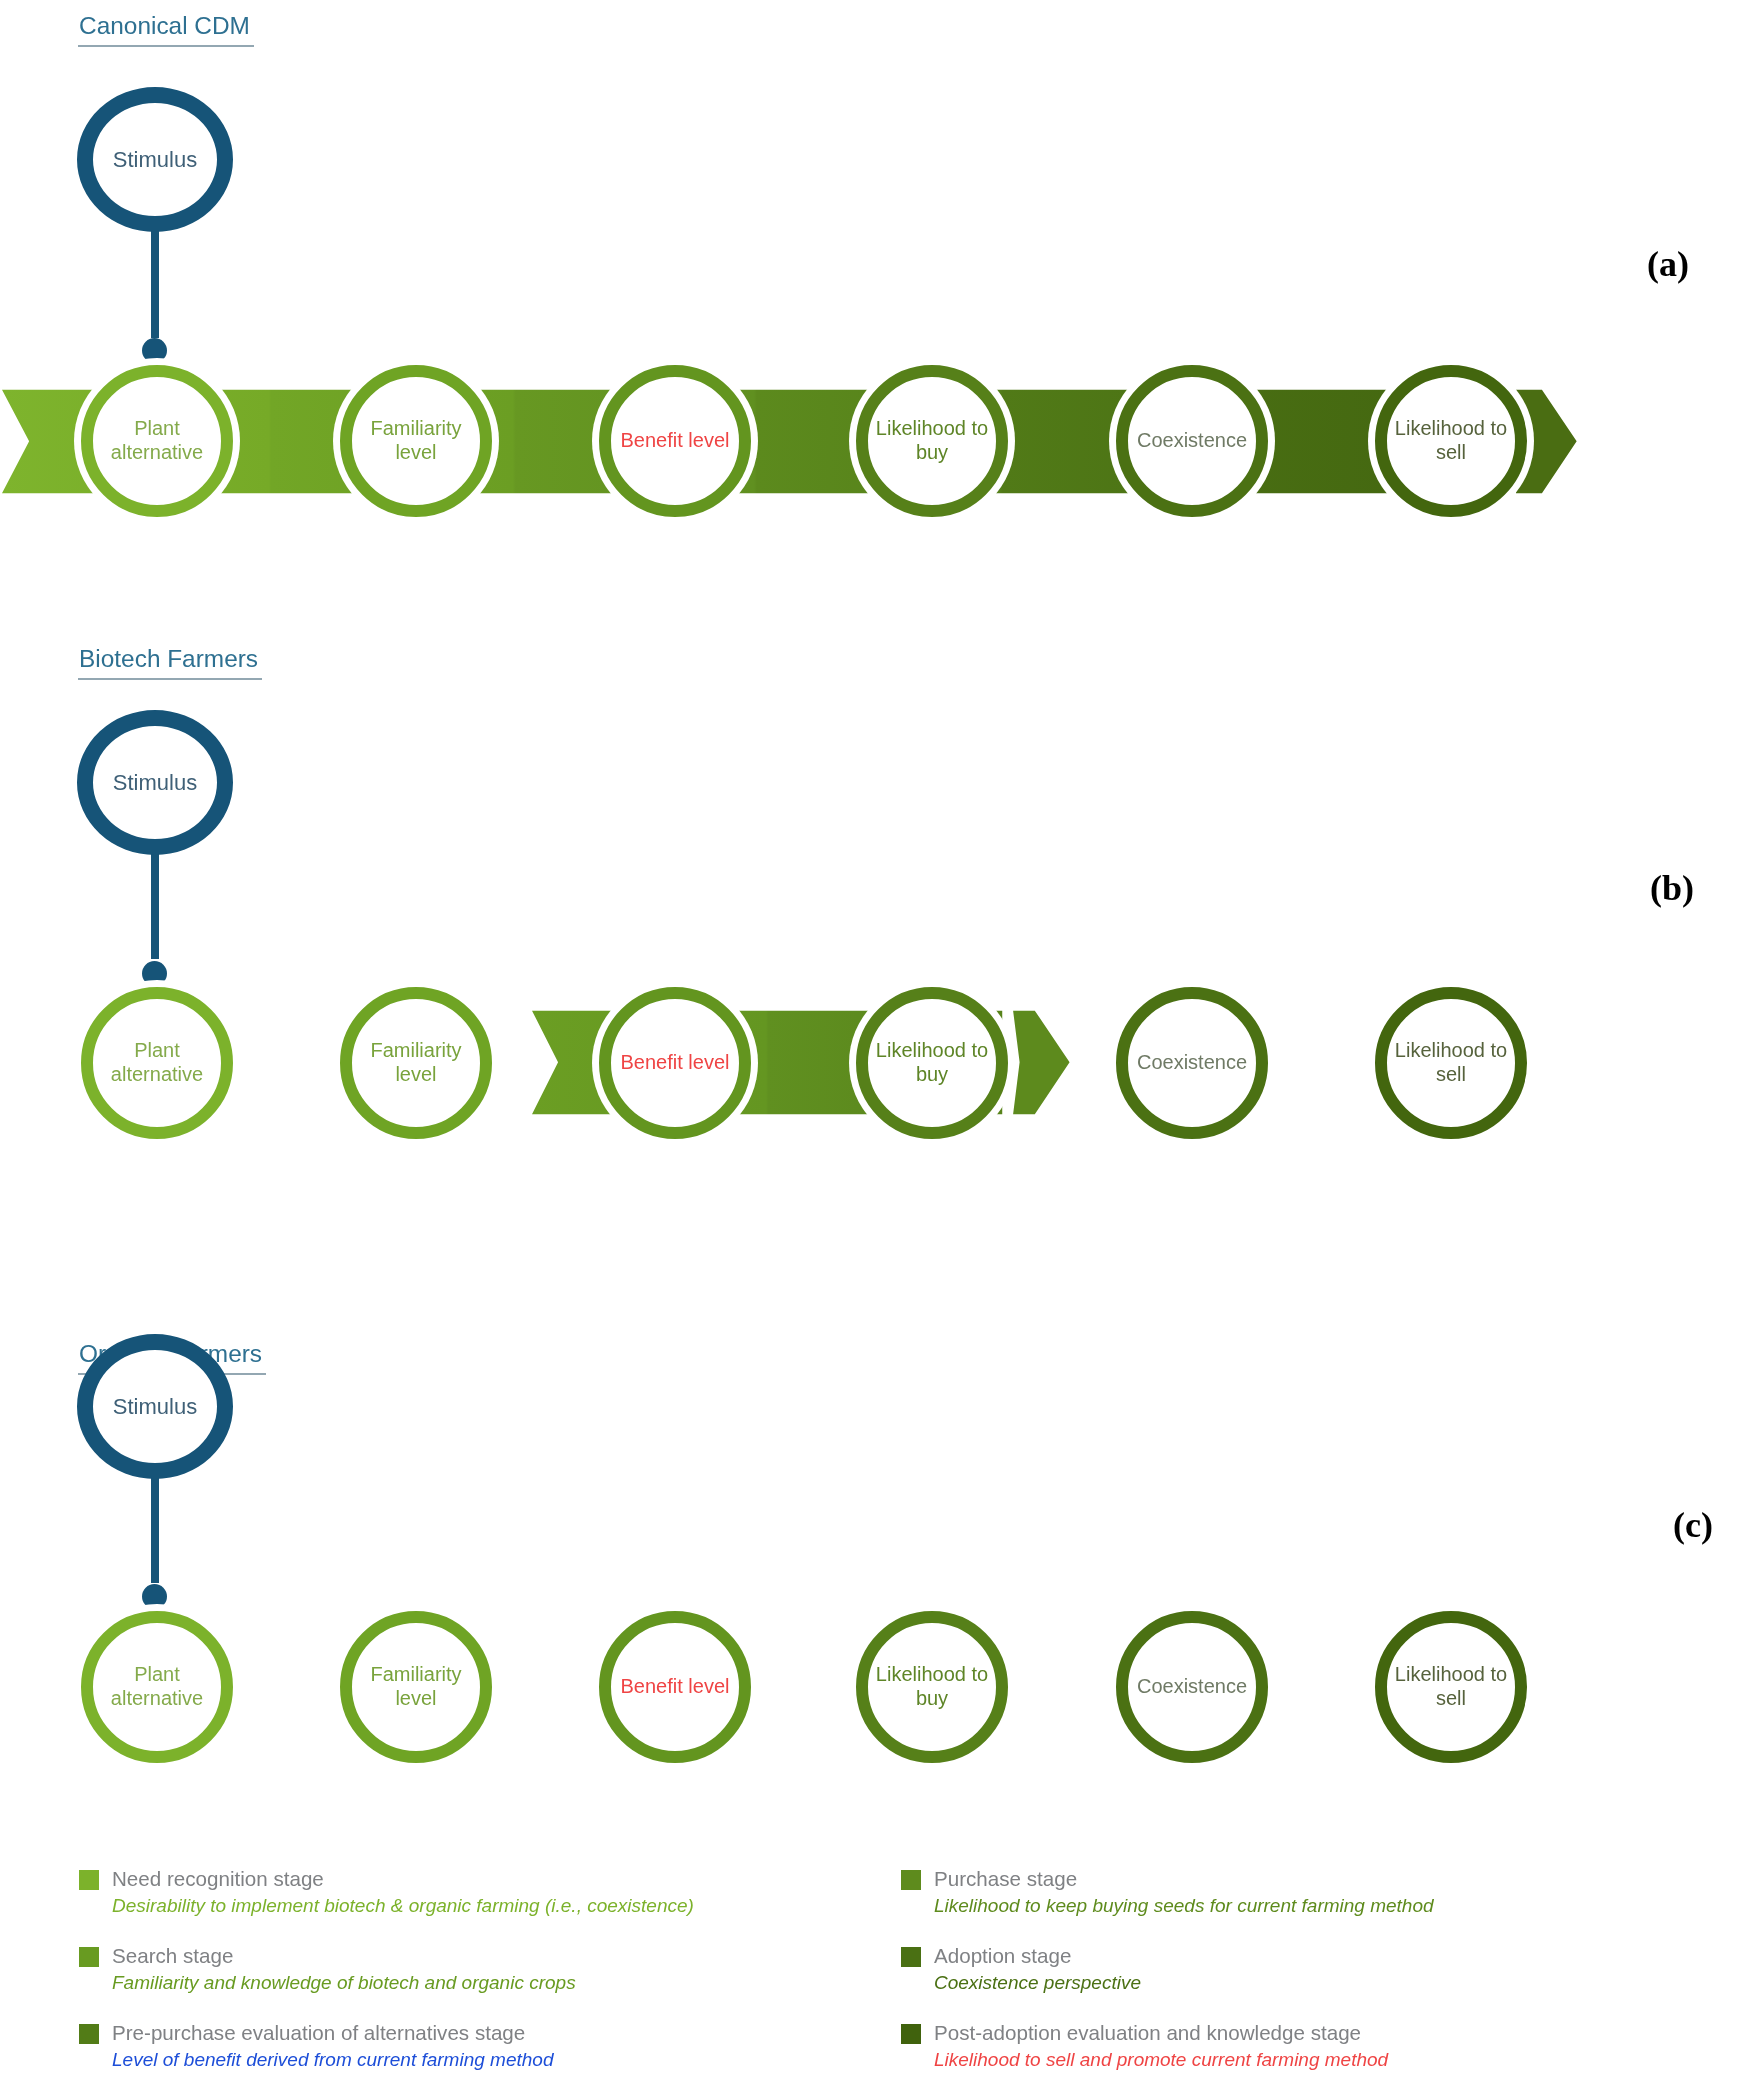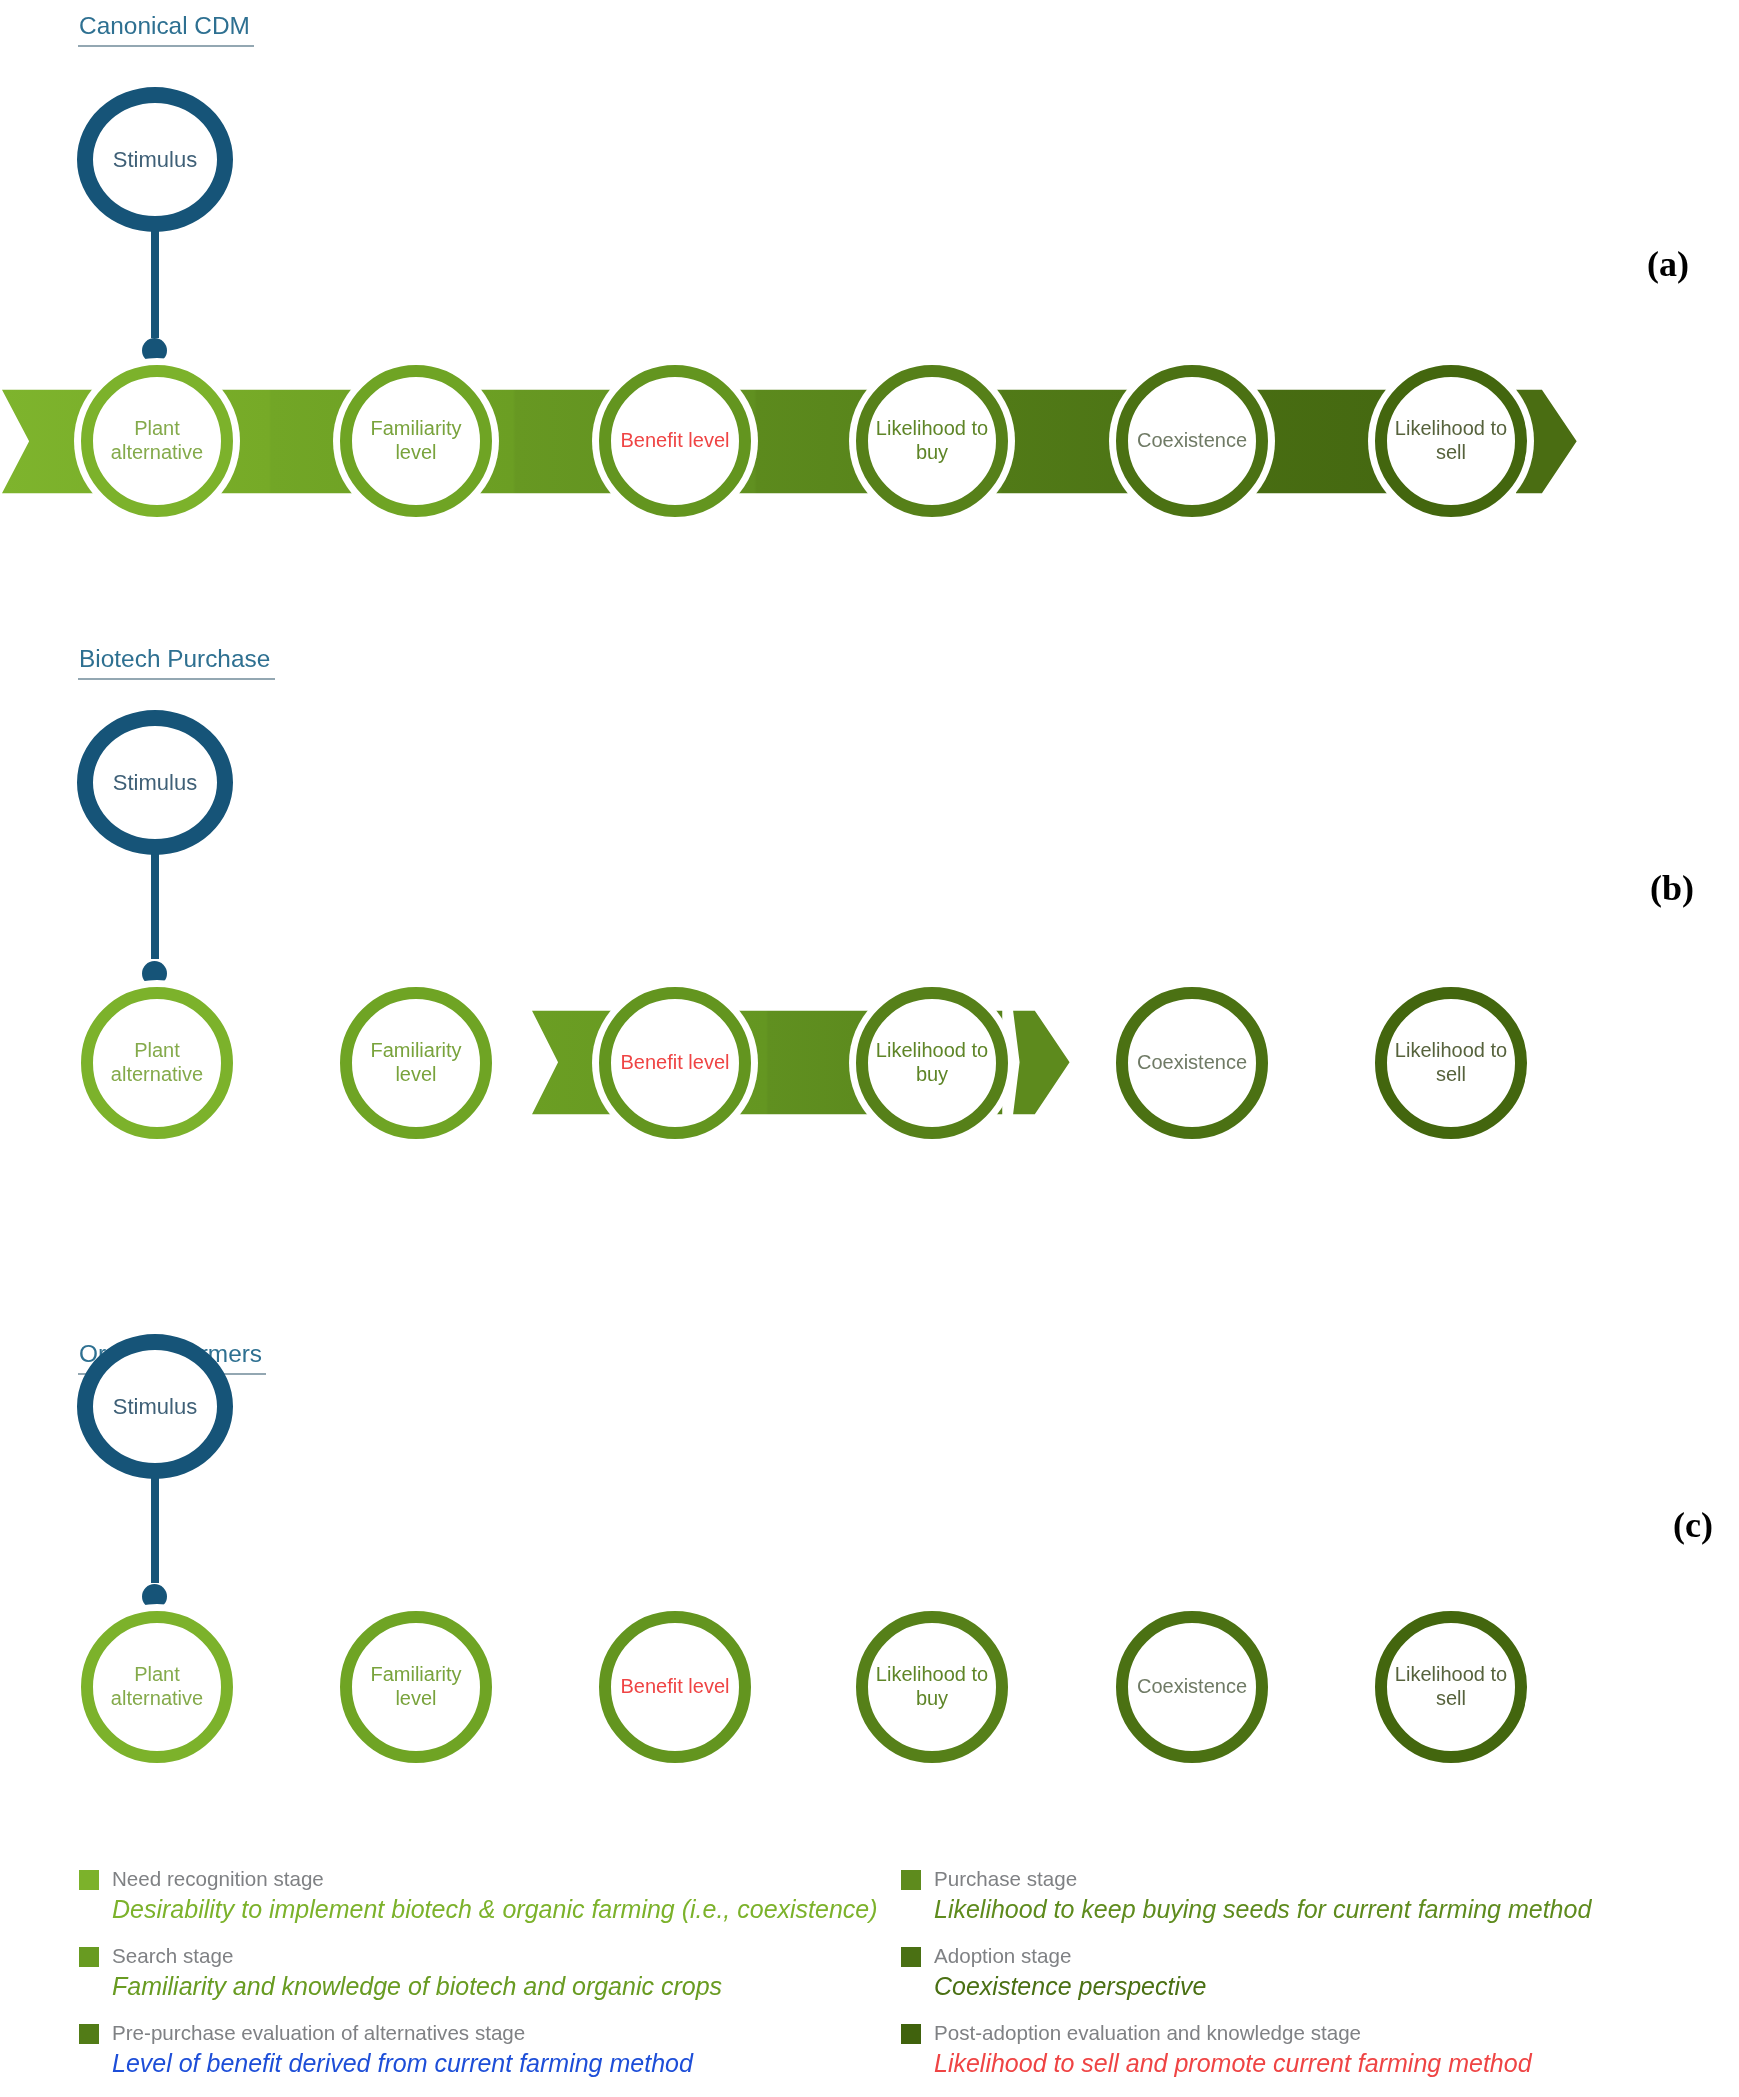--- a/index.html
+++ b/index.html
@@ -105,7 +105,7 @@
 
   <div class="panel-label" style="left:1647px;top:243px">(a)</div>
 
-  <div class="heading" style="left:78px;top:645px">Biotech Purchase</div>
+  <div class="heading" style="left:78px;top:645px">Biotech Farmers</div>
 
   <svg class="band" style="left:532px;top:1010px" width="543" height="105" viewBox="0 0 1000 193">
     <defs>

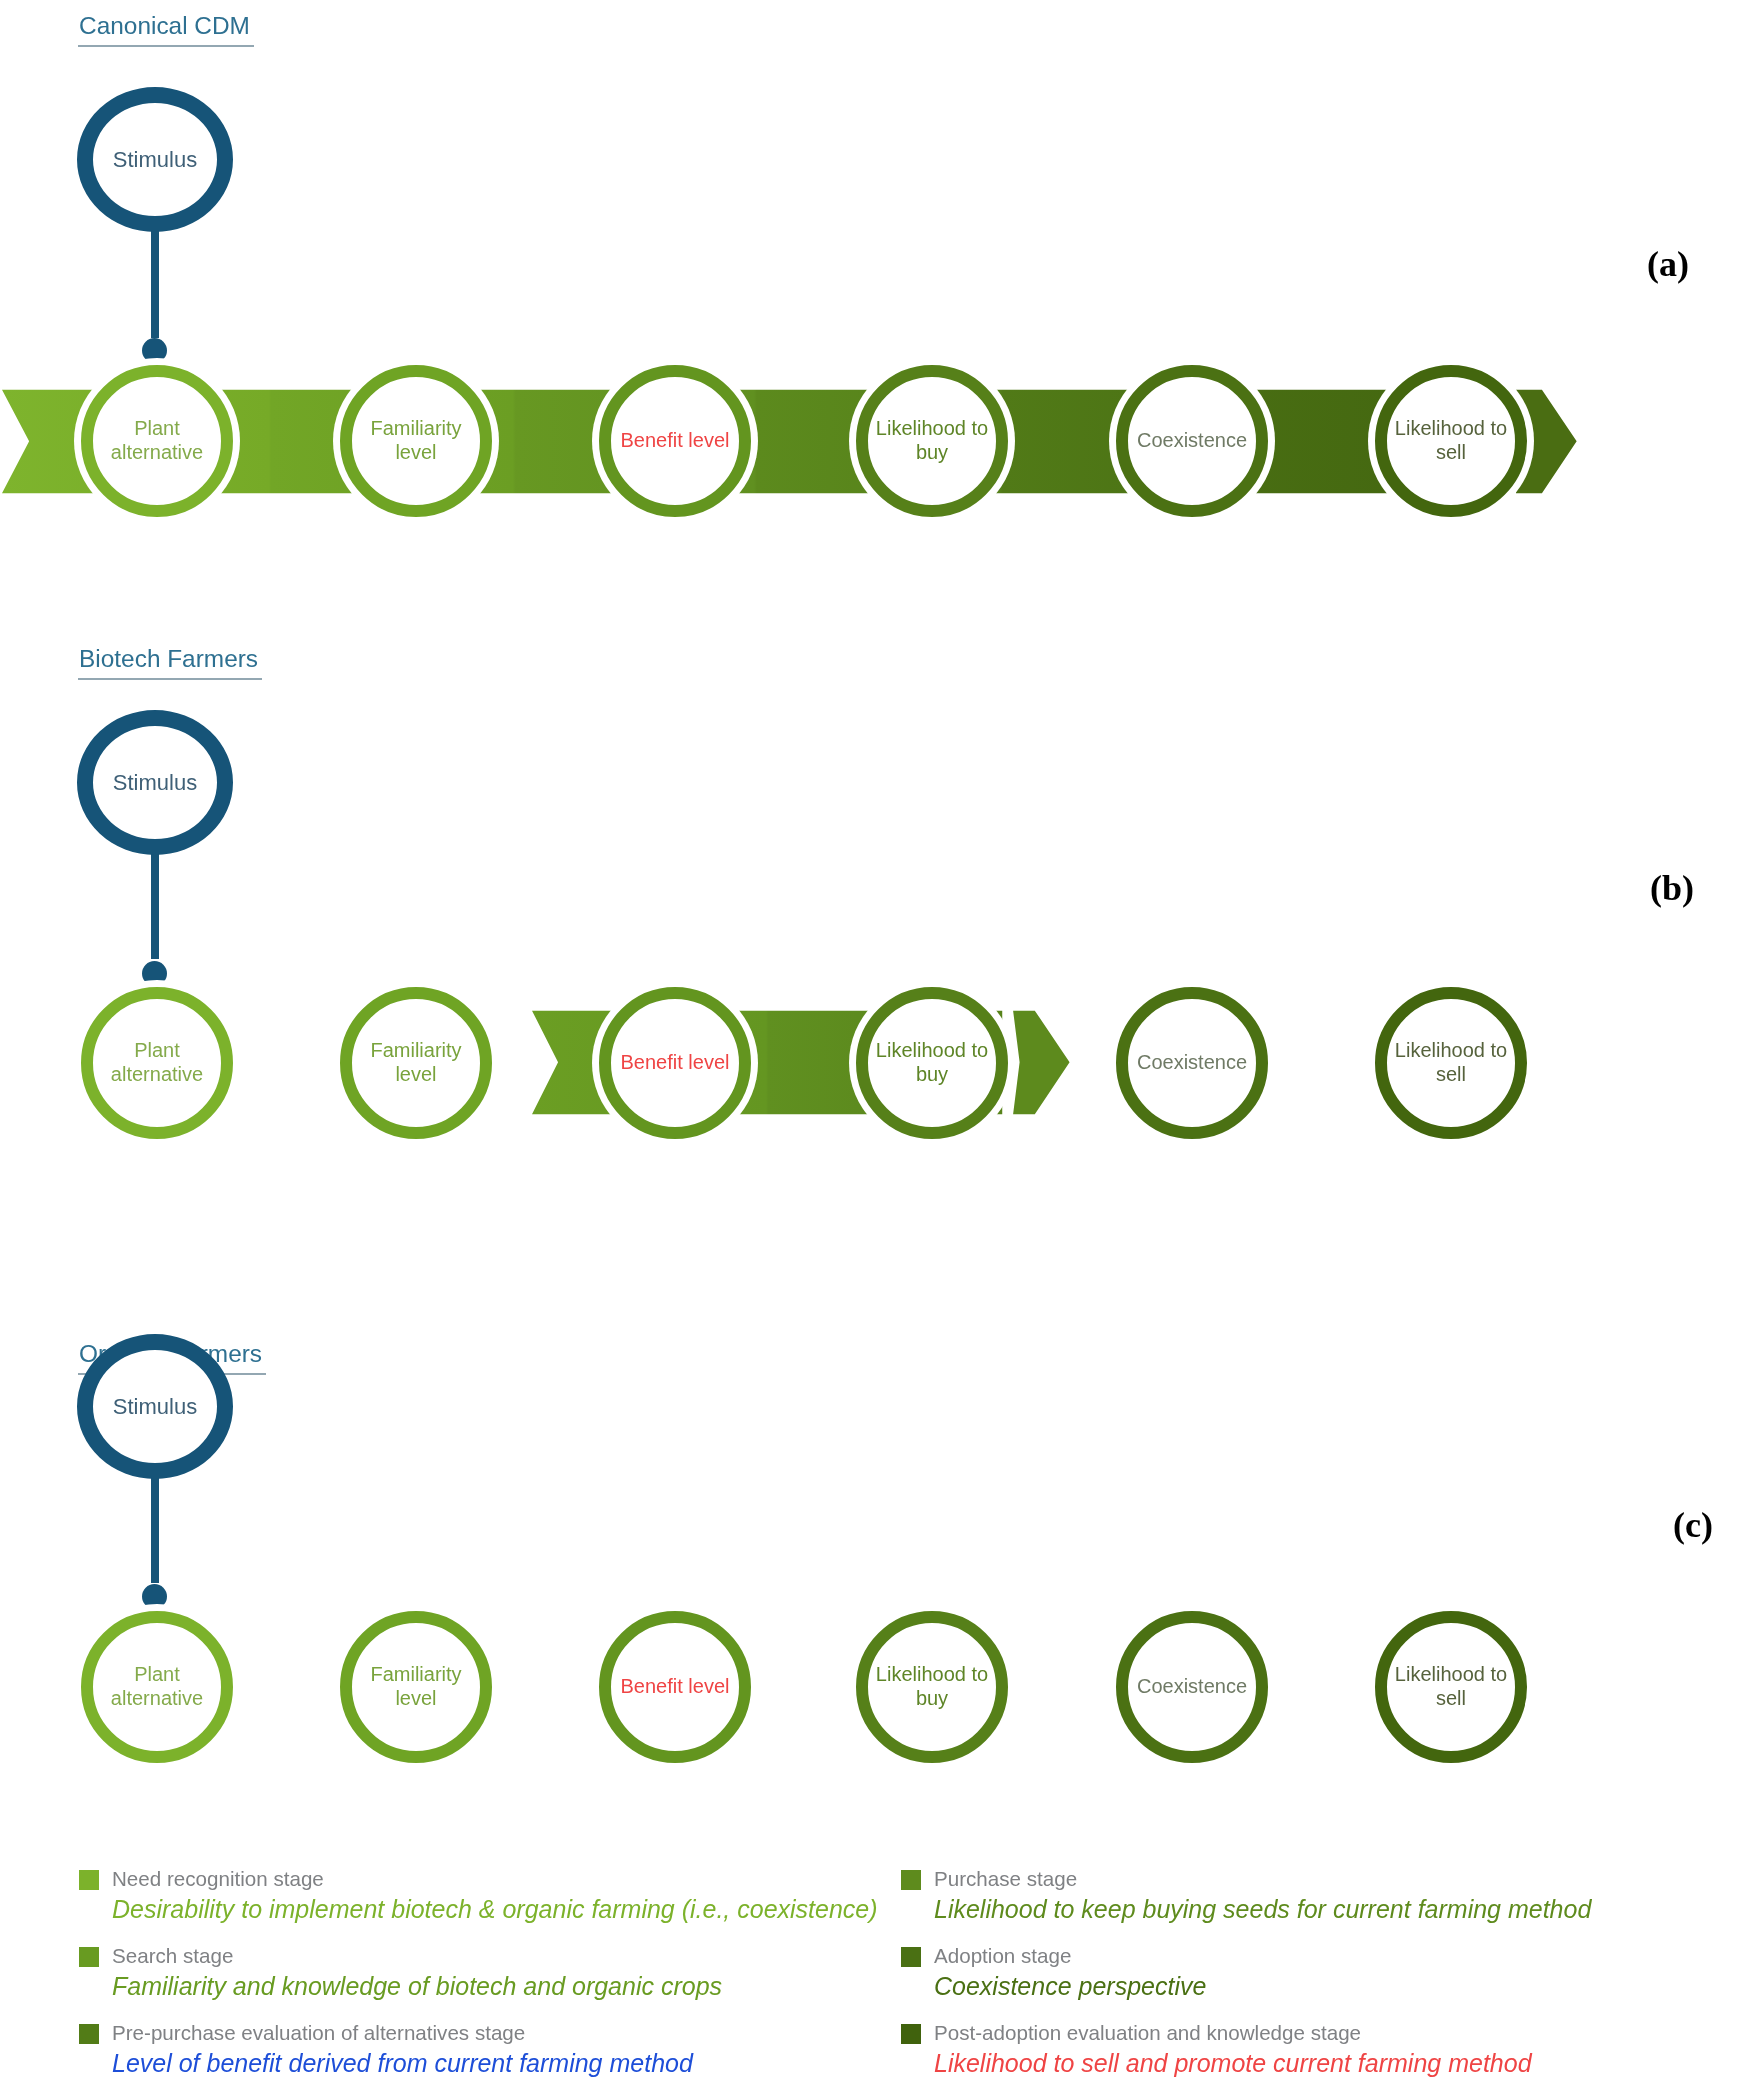--- a/index.html
+++ b/index.html
@@ -46,7 +46,7 @@
   .b1{background:#7cb22b}.b2{background:#689b21}.b3{background:#527c17}
   .b4{background:#5e8b1d}.b5{background:#4a7013}.b6{background:#40620d}
   .lg-title{position:absolute;font-size:20.6px;color:#7f8184;white-space:nowrap;}
-  .lg-desc{position:absolute;font-size:25px;font-style:italic;white-space:nowrap;}
+  .lg-desc{position:absolute;font-size:19px;font-style:italic;white-space:nowrap;}
   .d1{color:#7cb22b}.d2{color:#689b21}.d3{color:#1d4ed8}
   .d4{color:#5e8b1d}.d5{color:#4a7013}.d6{color:#ef4444}
 </style>

